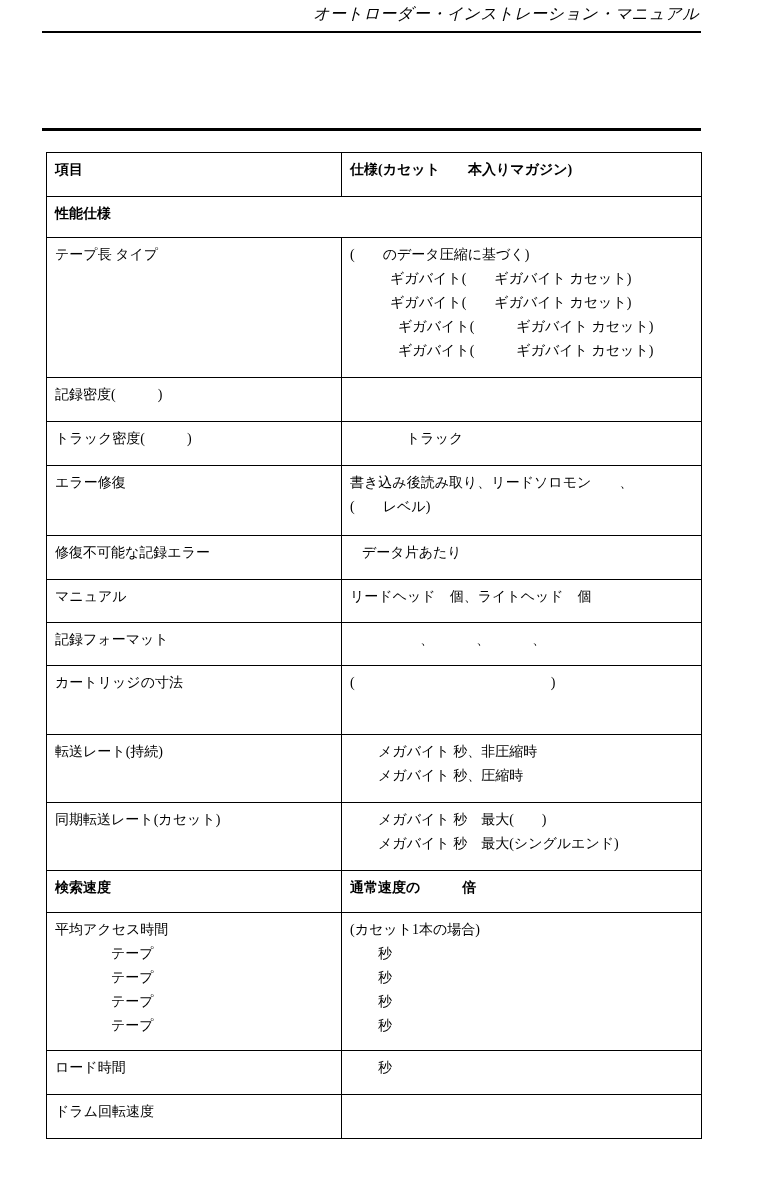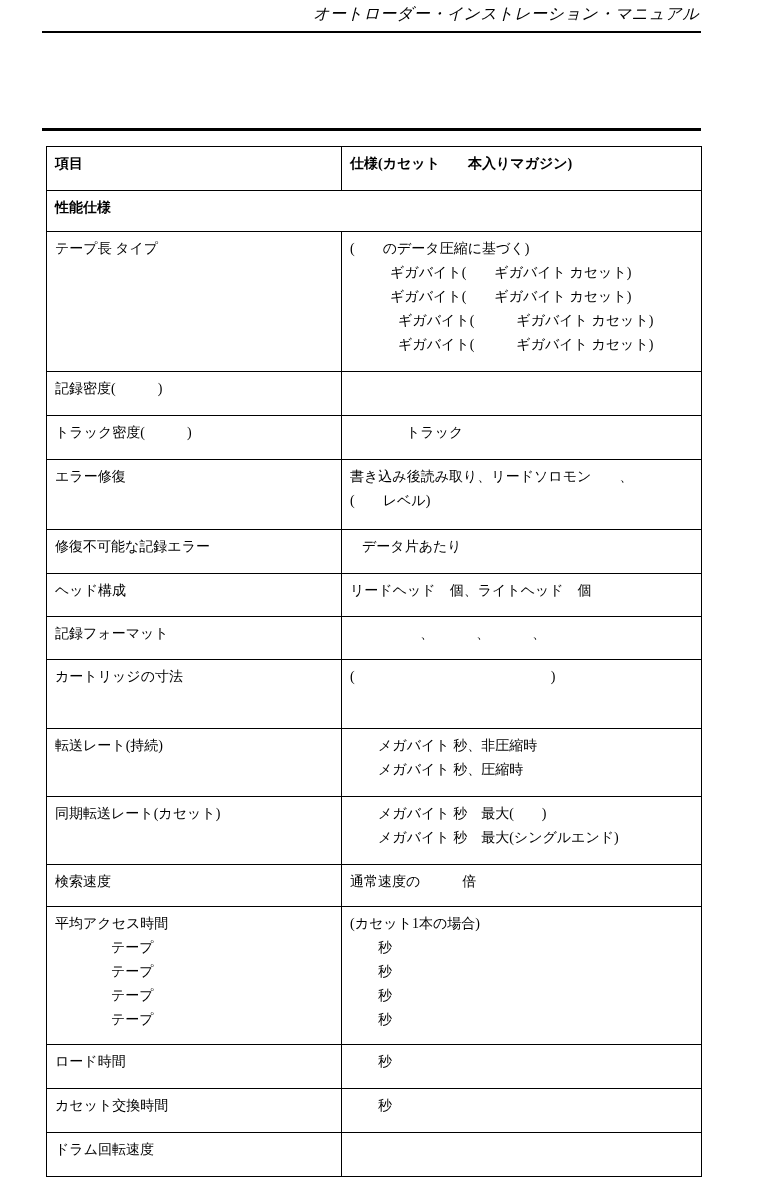--- a/index.html
+++ b/index.html
@@ -25,7 +25,7 @@
     table-layout:fixed;
     width:655px;
     margin-left:4px;
-    margin-top:15px;
+    margin-top:21px;
     font-size:14px;
   }
   table.spec td,table.spec th{

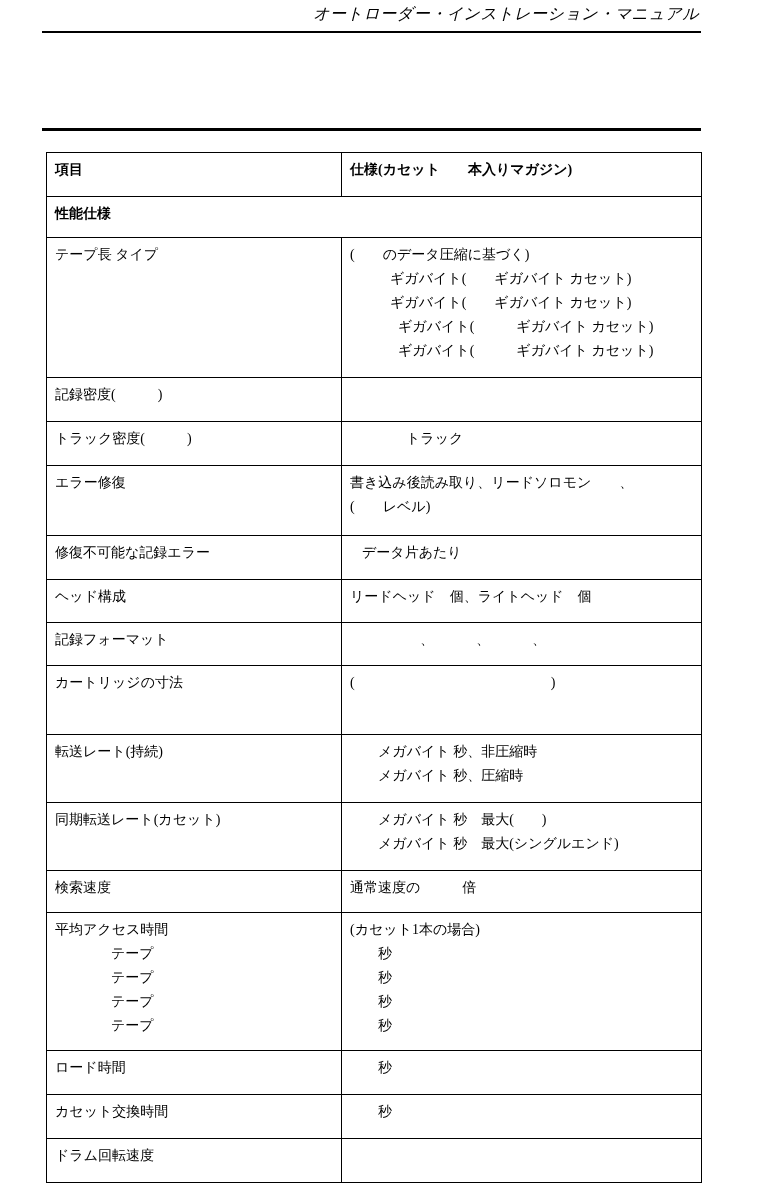--- a/index.html
+++ b/index.html
@@ -140,7 +140,7 @@
 
     <tr class="h33">
       <td>
-        <div class="lbl">ヘッド構成</div>
+        <div class="lbl">マニュアル</div>
       </td>
       <td>
         <div class="line i0">リードヘッド　個、ライトヘッド　個</div>

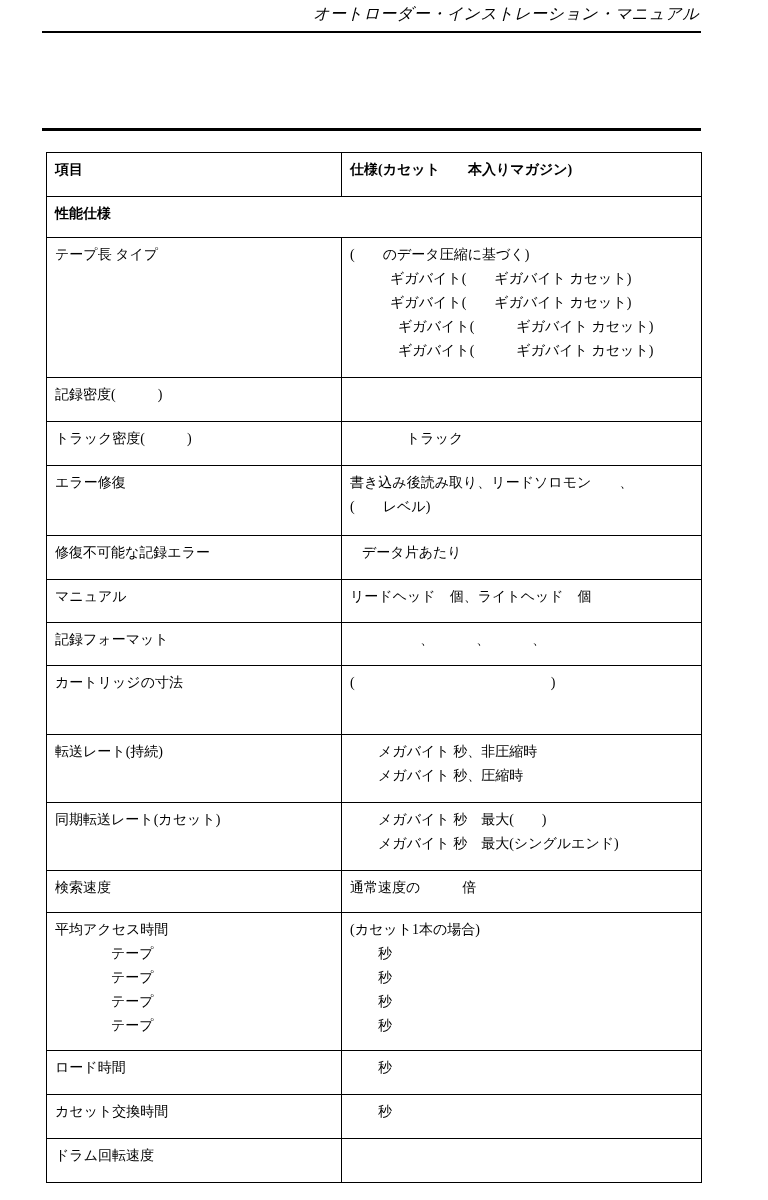--- a/index.html
+++ b/index.html
@@ -49,7 +49,7 @@
   
   tr.h34 td,tr.h34 th{height:34px;}
   tr.h33 td{height:33px;}
-  tr.h32 td{height:32px;}
+  tr.h32 td{height:32px;font-weight:bold;}
   tr.h31 td{height:31px;}
   tr.h58 td{height:58px;}
   tr.h59 td{height:59px;}

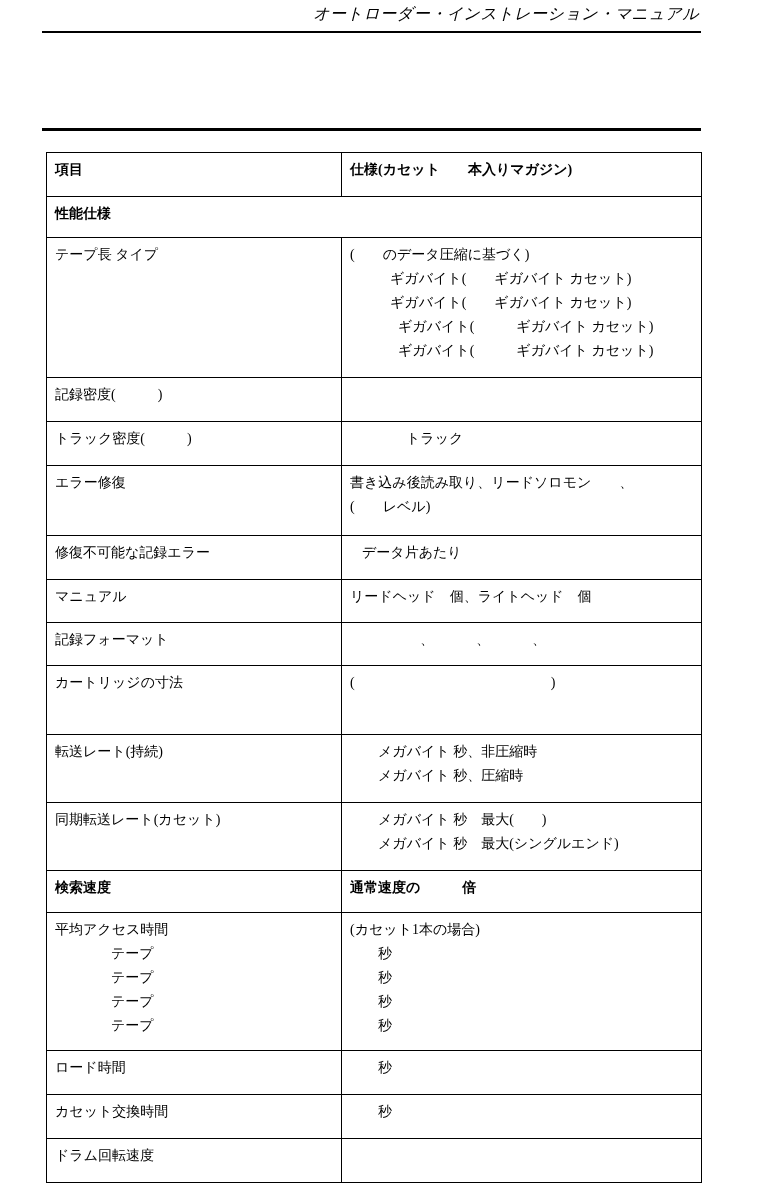--- a/index.html
+++ b/index.html
@@ -221,14 +221,6 @@
       </td>
     </tr>
 
-    <tr class="h34">
-      <td>
-        <div class="lbl">カセット交換時間</div>
-      </td>
-      <td>
-        <div class="line i2">秒</div>
-      </td>
-    </tr>
 
     <tr class="h34">
       <td>

